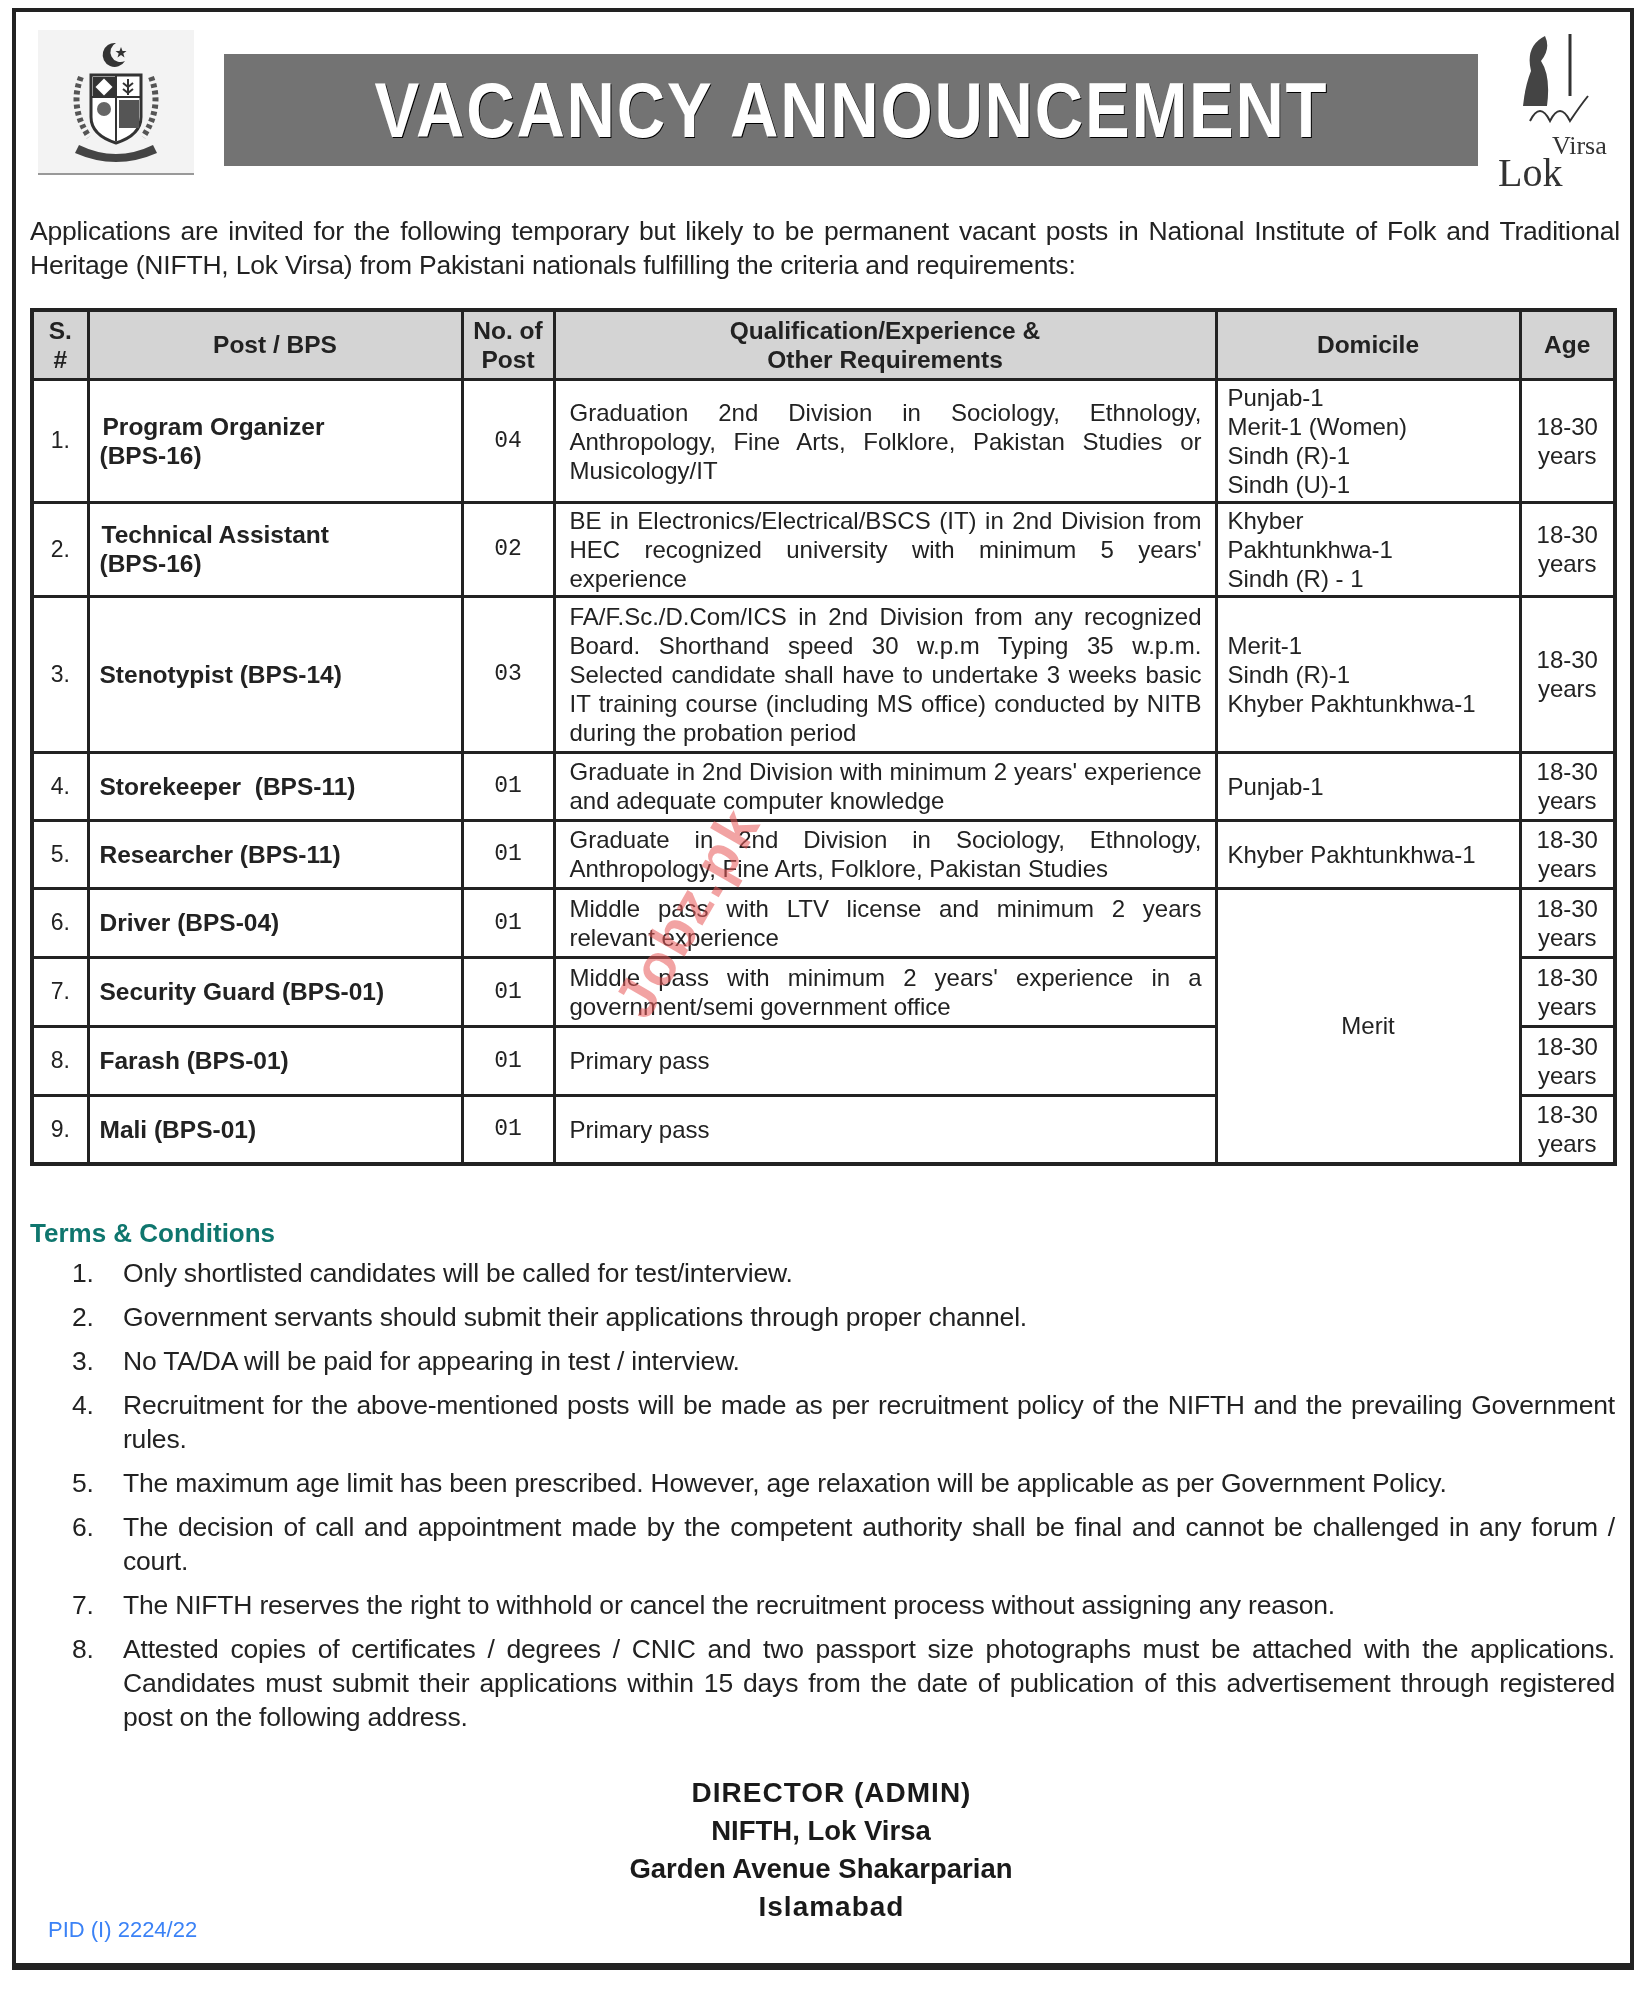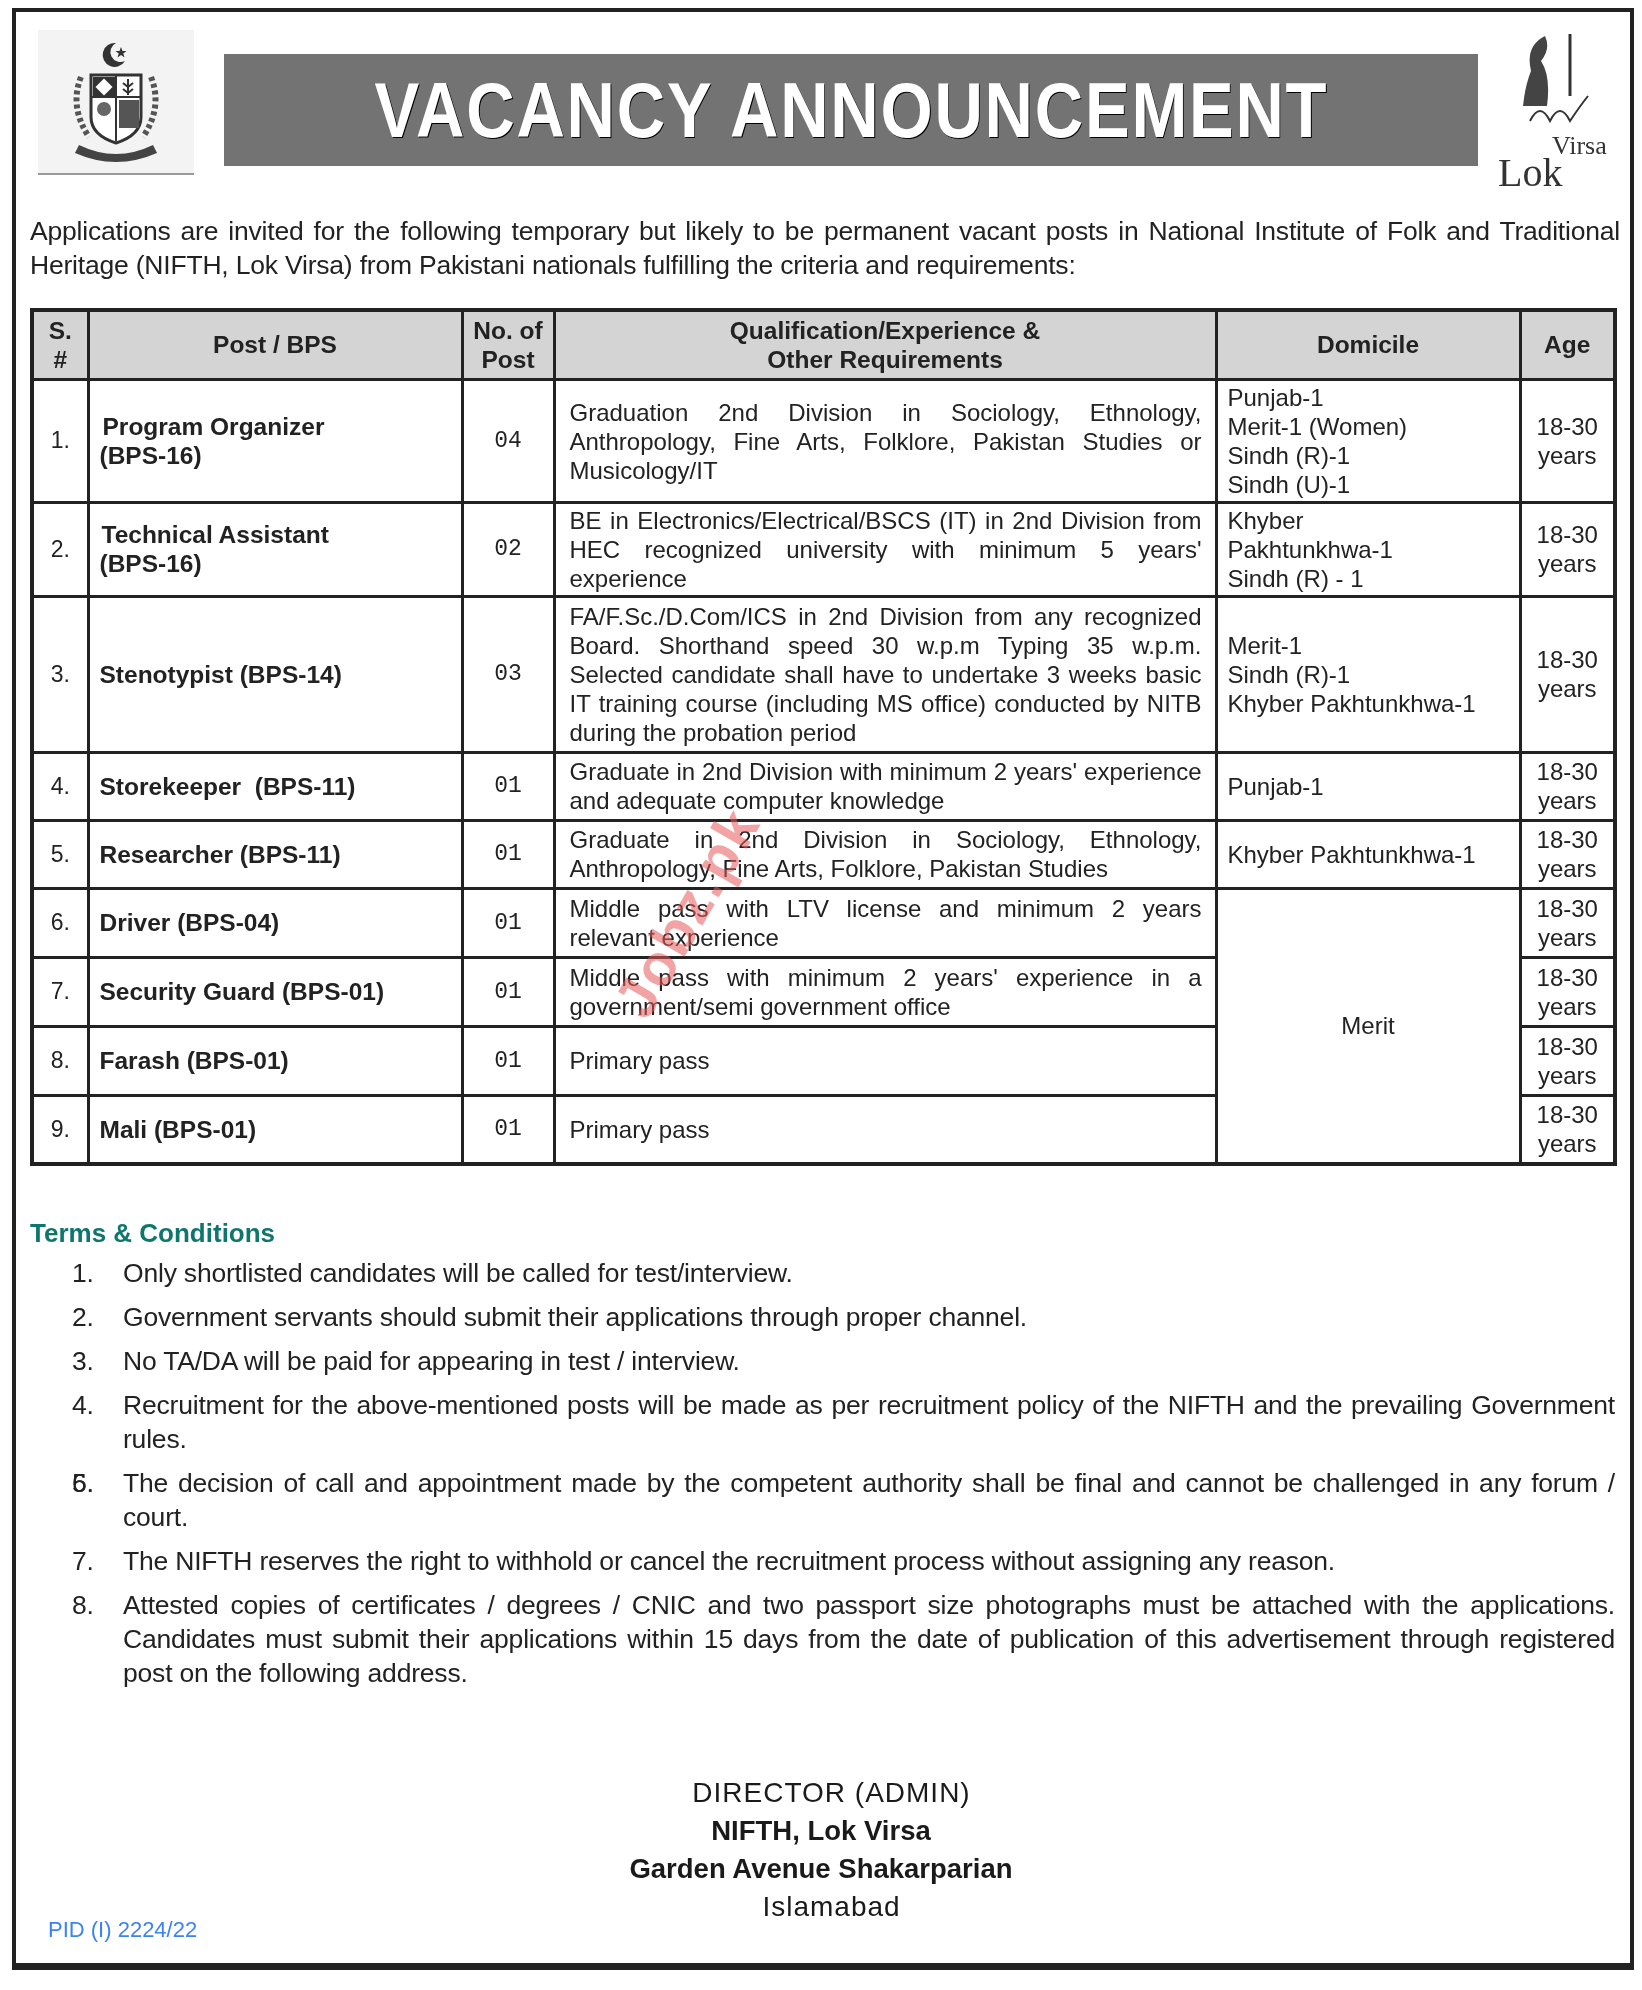--- a/index.html
+++ b/index.html
@@ -288,7 +288,7 @@
   <li><span class="num">2.</span><span>Government servants should submit their applications through proper channel.</span></li>
   <li><span class="num">3.</span><span>No TA/DA will be paid for appearing in test / interview.</span></li>
   <li><span class="num">4.</span><span>Recruitment for the above-mentioned posts will be made as per recruitment policy of the NIFTH and the prevailing Government rules.</span></li>
-  <li><span class="num">5.</span></li>
+  <li><span class="num">5.</span><span>The maximum age limit has been prescribed. However, age relaxation will be applicable as per Government Policy.</span></li>
   <li><span class="num">6.</span><span>The decision of call and appointment made by the competent authority shall be final and cannot be challenged in any forum / court.</span></li>
   <li><span class="num">7.</span><span>The NIFTH reserves the right to withhold or cancel the recruitment process without assigning any reason.</span></li>
   <li><span class="num">8.</span><span>Attested copies of certificates / degrees / CNIC and two passport size photographs must be attached with the applications. Candidates must submit their applications within 15 days from the date of publication of this advertisement through registered post on the following address.</span></li>

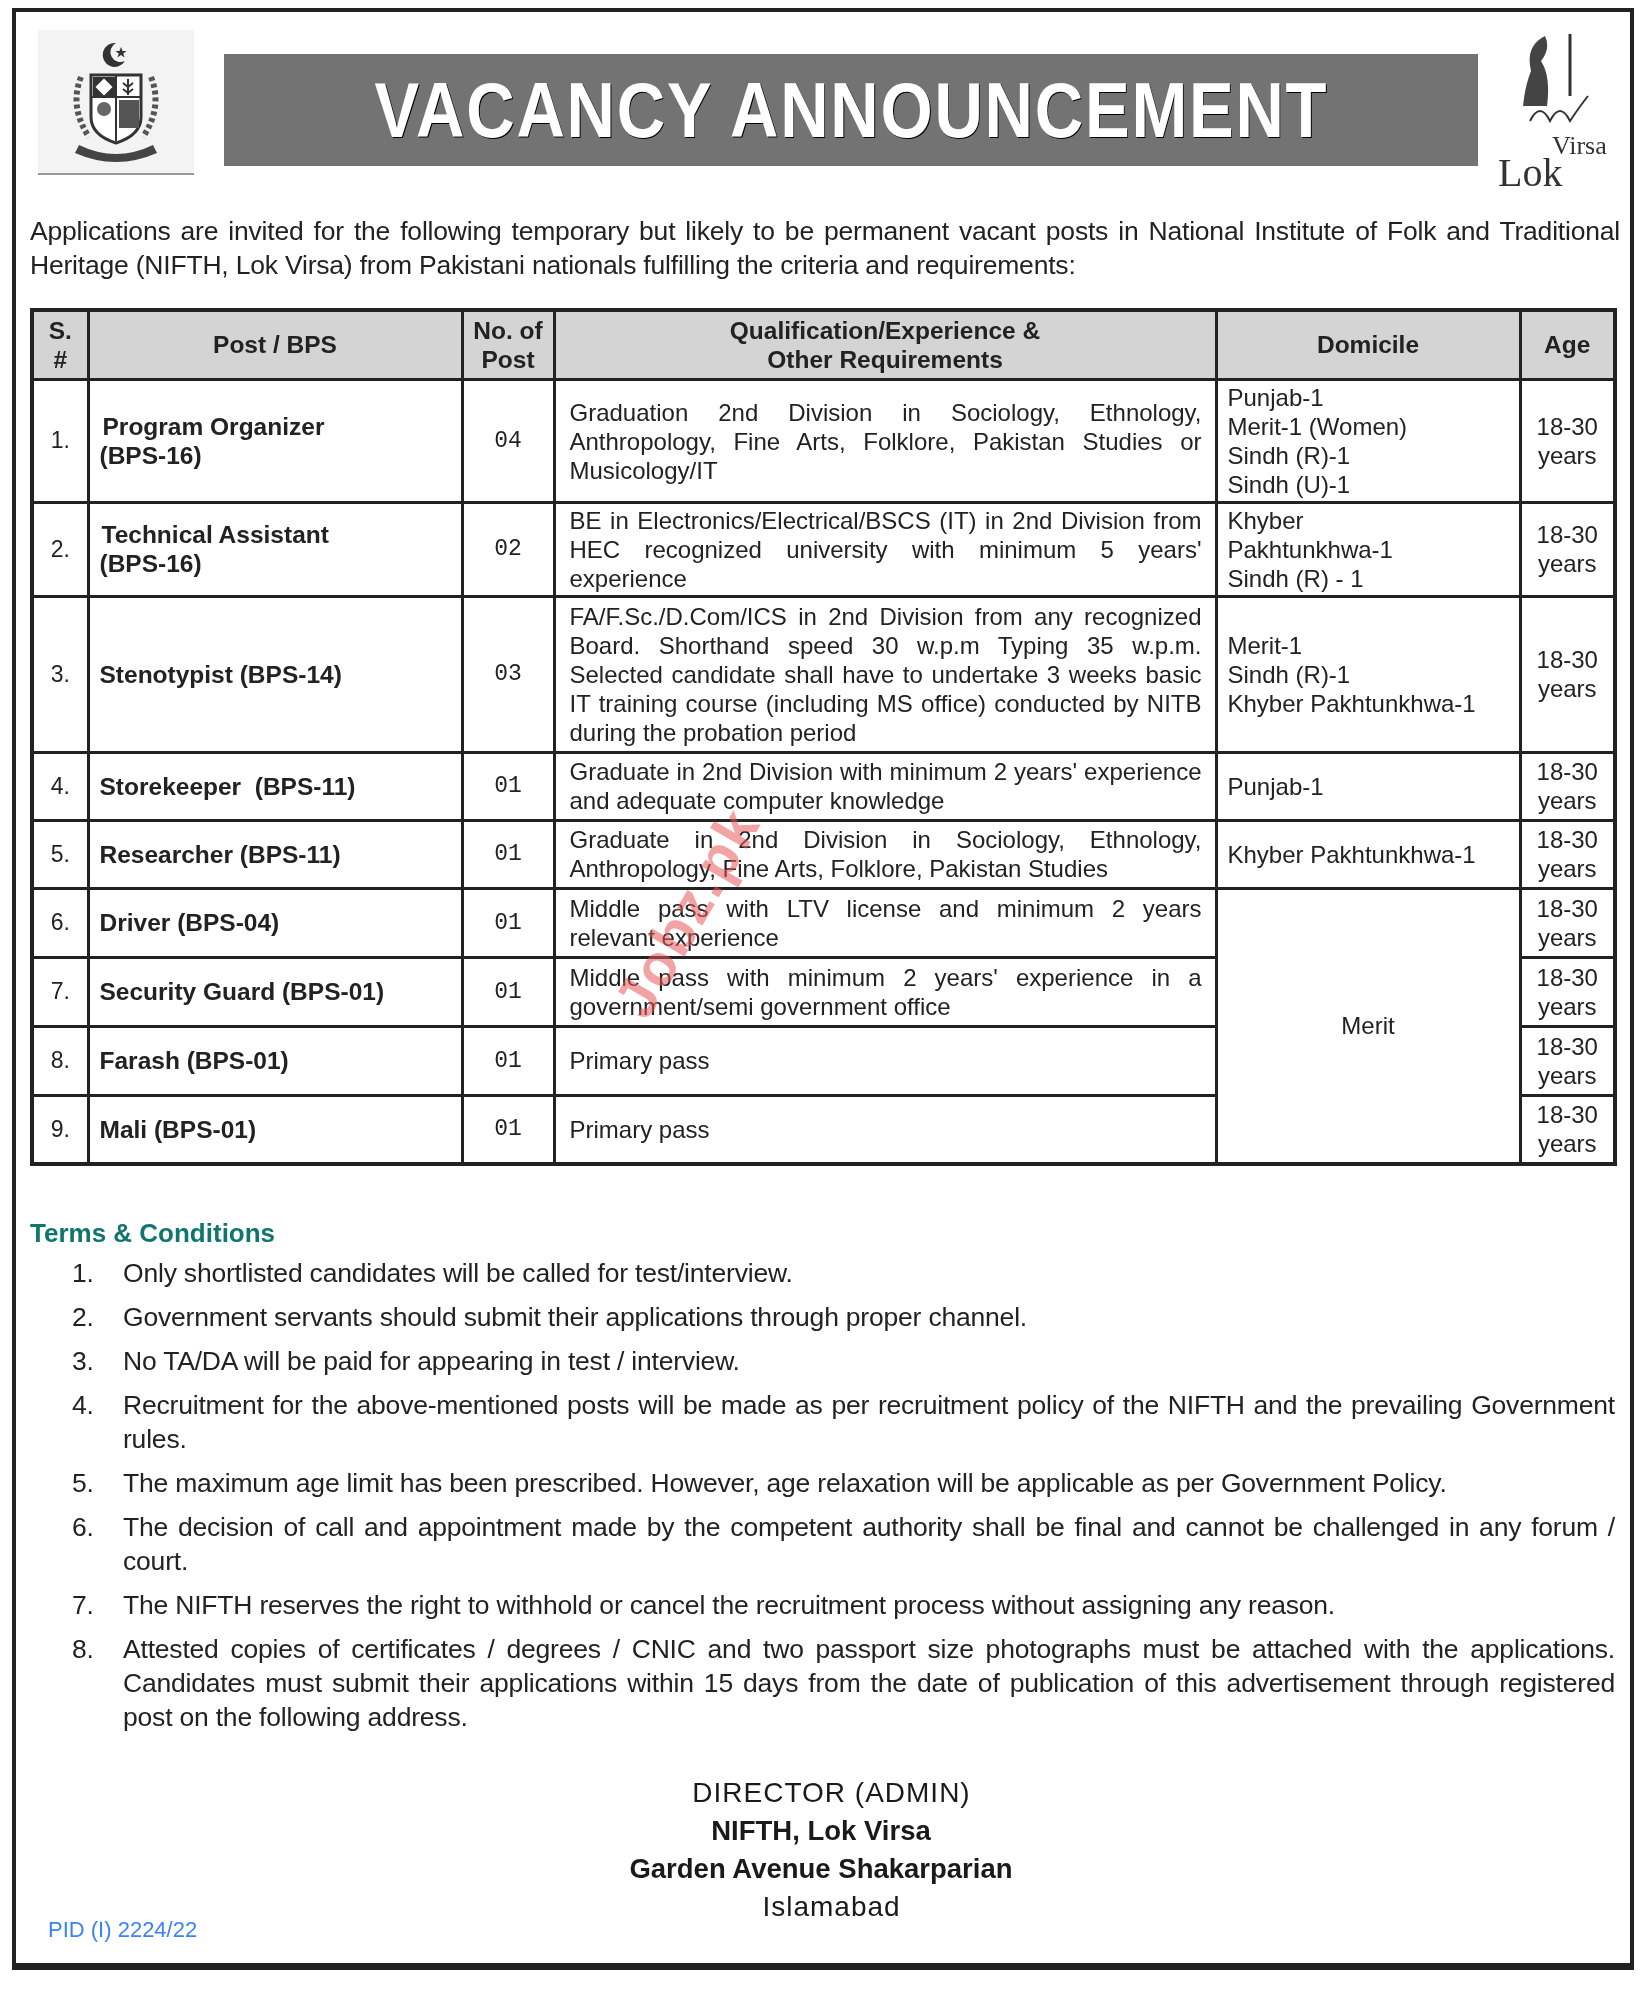--- a/index.html
+++ b/index.html
@@ -70,7 +70,7 @@
     
     .address { position: absolute; left: 0; width: 1642px; top: 1774px; text-align: center; color: #1a1a1a; }
     .address div { font-size: 28px; line-height: 38px; }
-    .address .bold { font-weight: normal; letter-spacing: 1px; margin-left: 21px; }
+    .address .bold { font-weight: bold; letter-spacing: 1px; margin-left: 21px; }
     .address .plain { font-weight: bold; font-size: 27.5px; }
     .pid { position: absolute; left: 48px; top: 1917px; font-size: 22px; color: #3b82f6; }
 

